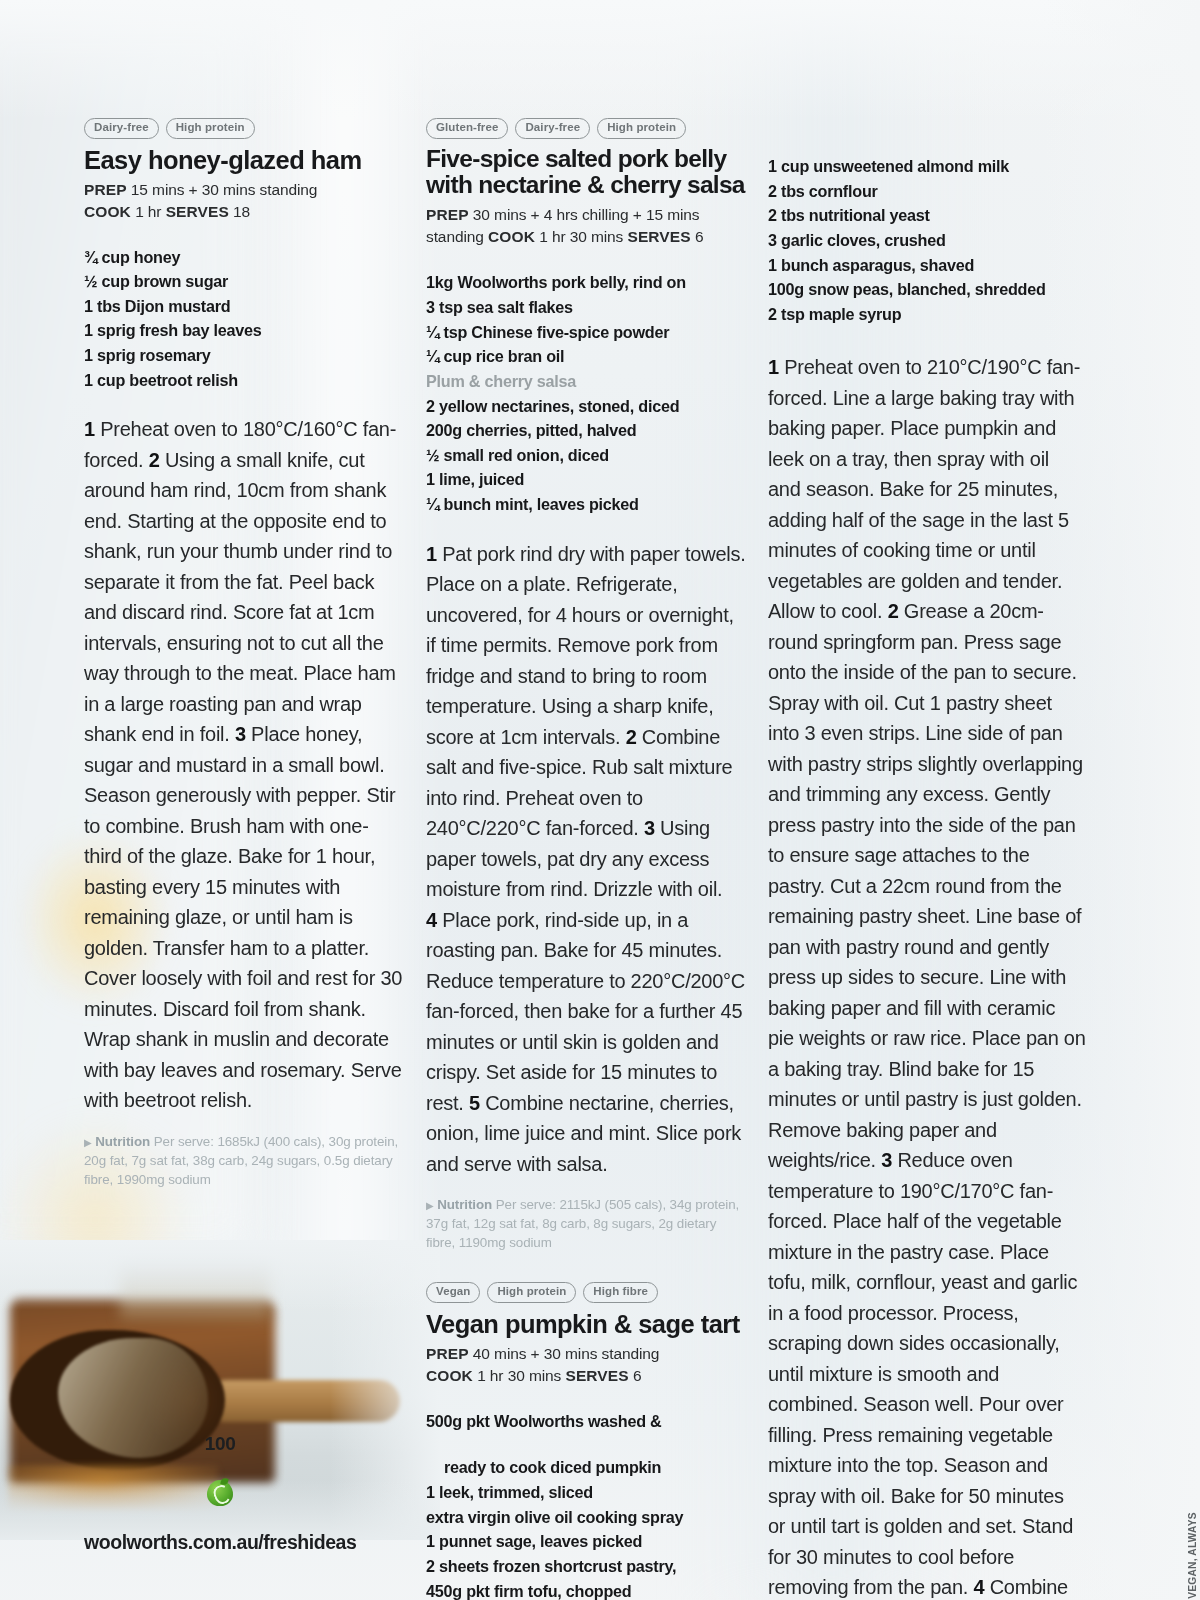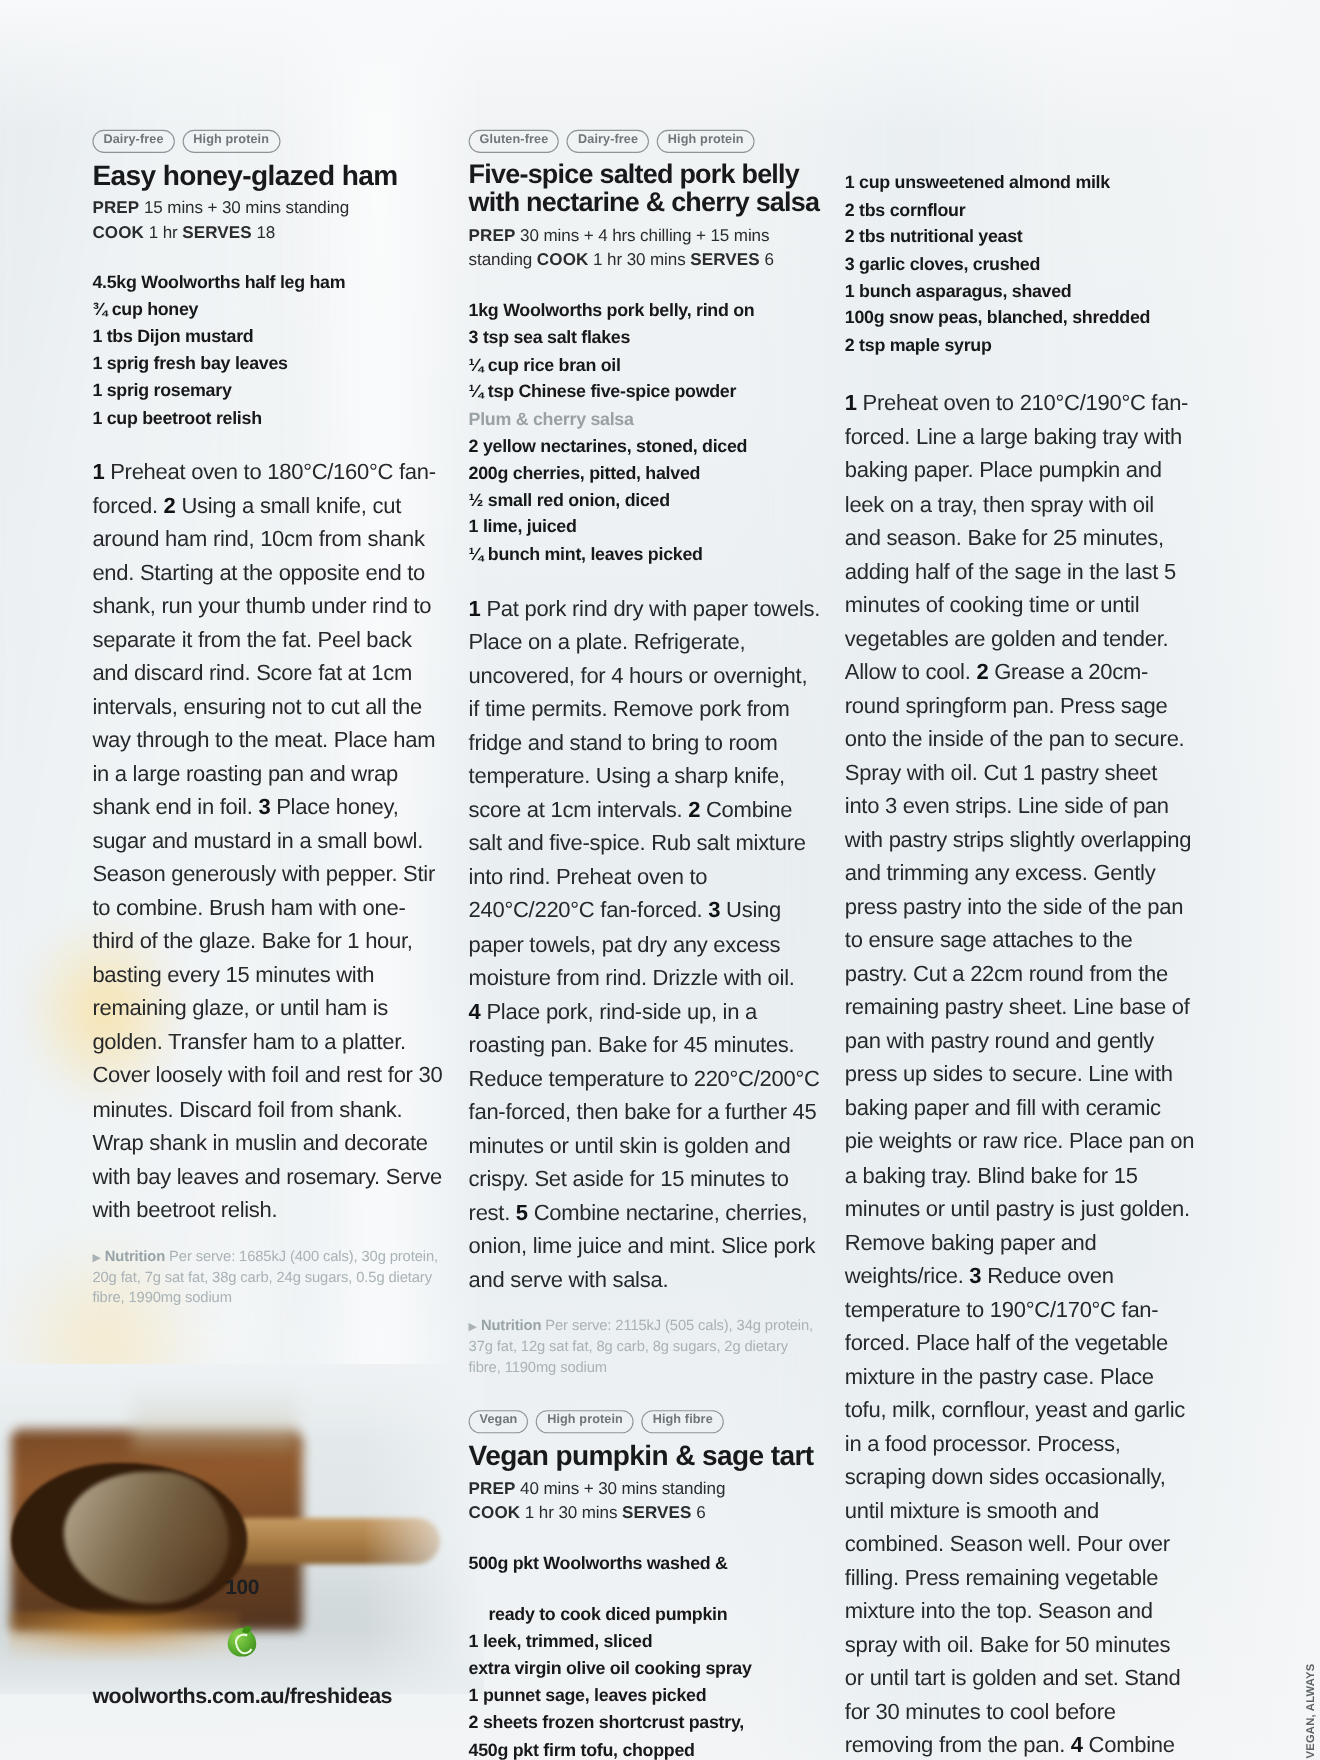--- a/index.html
+++ b/index.html
@@ -337,7 +337,6 @@
         </div>
 
         <div class="ingredients">
-          <div class="ing">4.5kg Woolworths half leg ham</div>
           <div class="ing">¾ cup honey</div>
           <div class="ing">1 tbs Dijon mustard</div>
           <div class="ing">1 sprig fresh bay leaves</div>

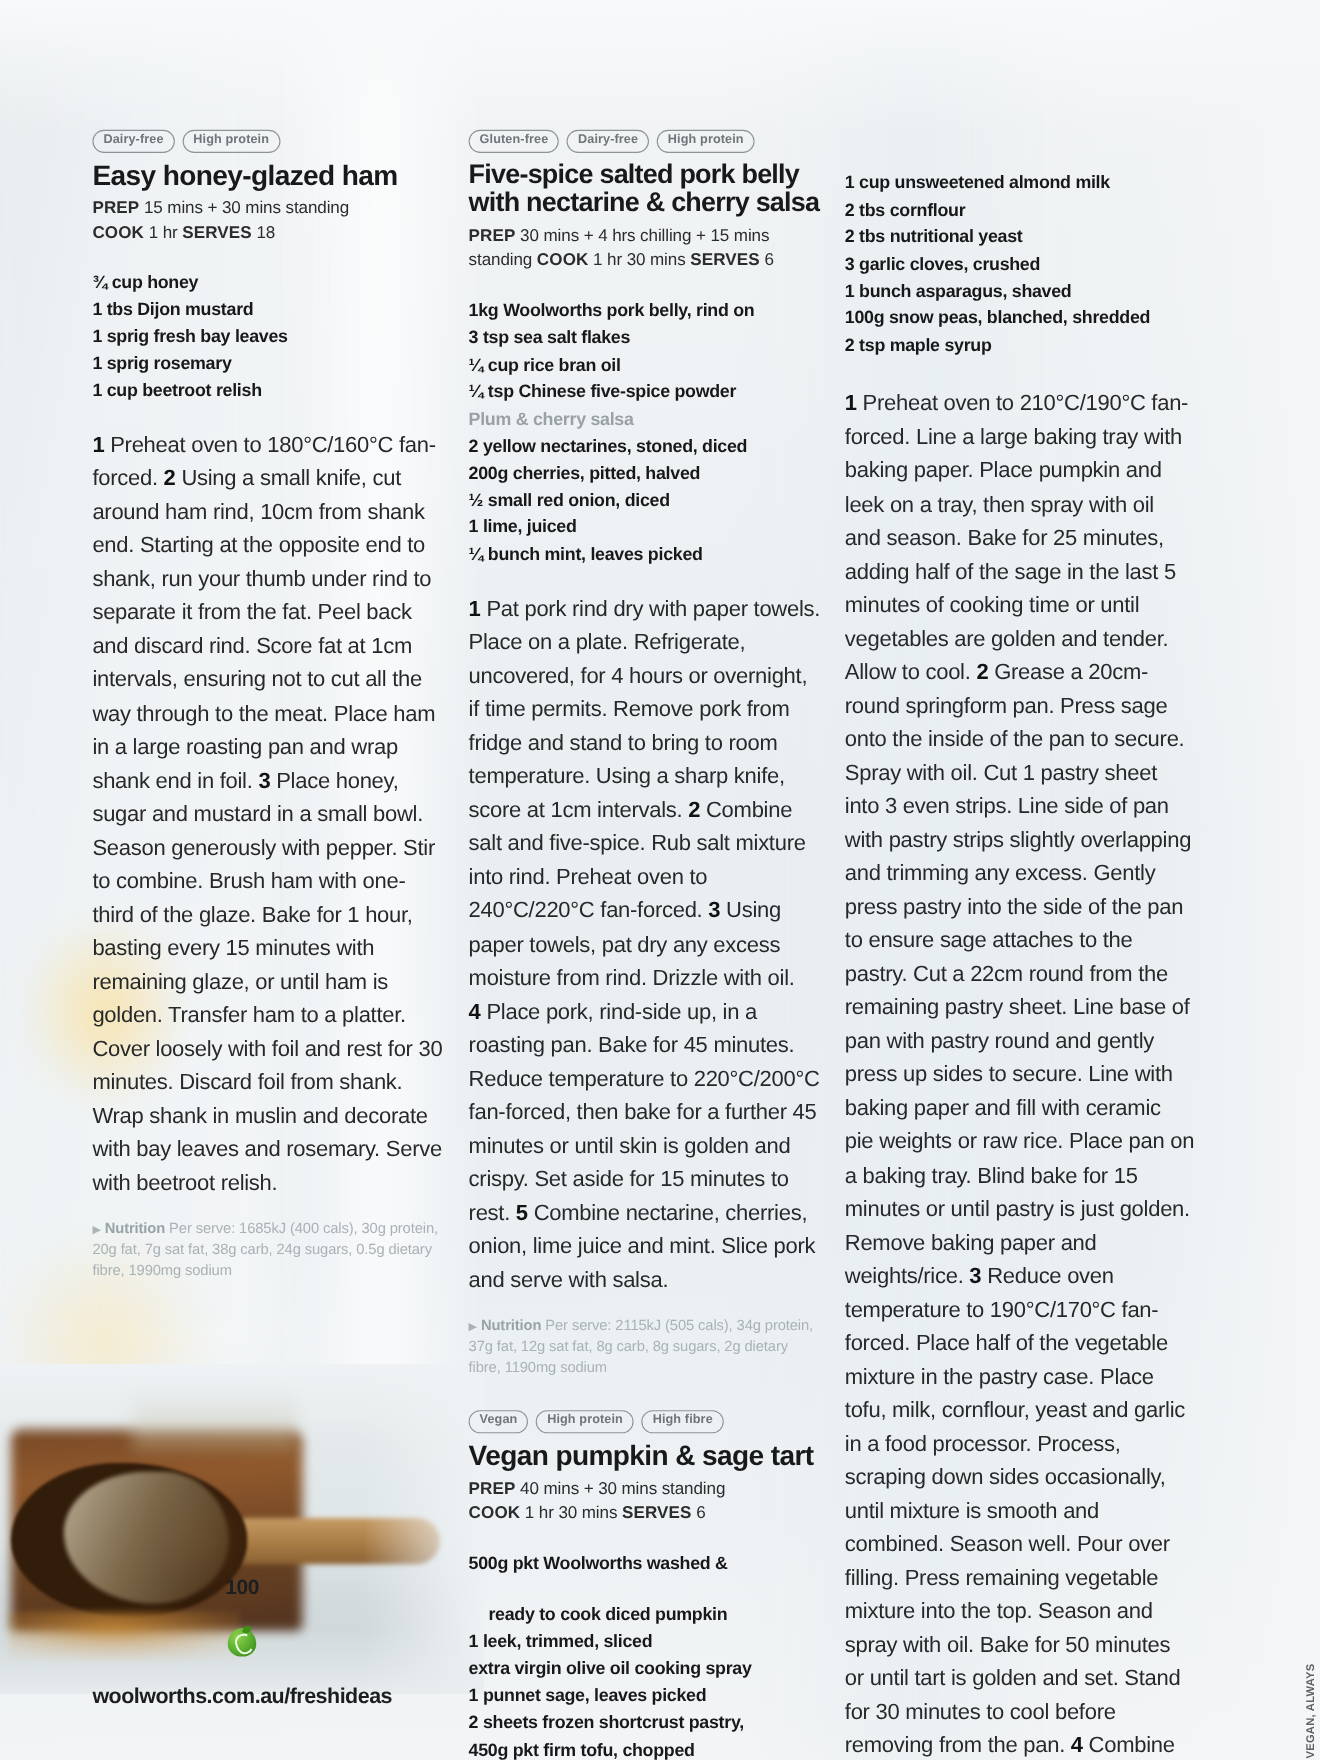--- a/index.html
+++ b/index.html
@@ -338,6 +338,7 @@
 
         <div class="ingredients">
           <div class="ing">¾ cup honey</div>
+          <div class="ing">½ cup brown sugar</div>
           <div class="ing">1 tbs Dijon mustard</div>
           <div class="ing">1 sprig fresh bay leaves</div>
           <div class="ing">1 sprig rosemary</div>

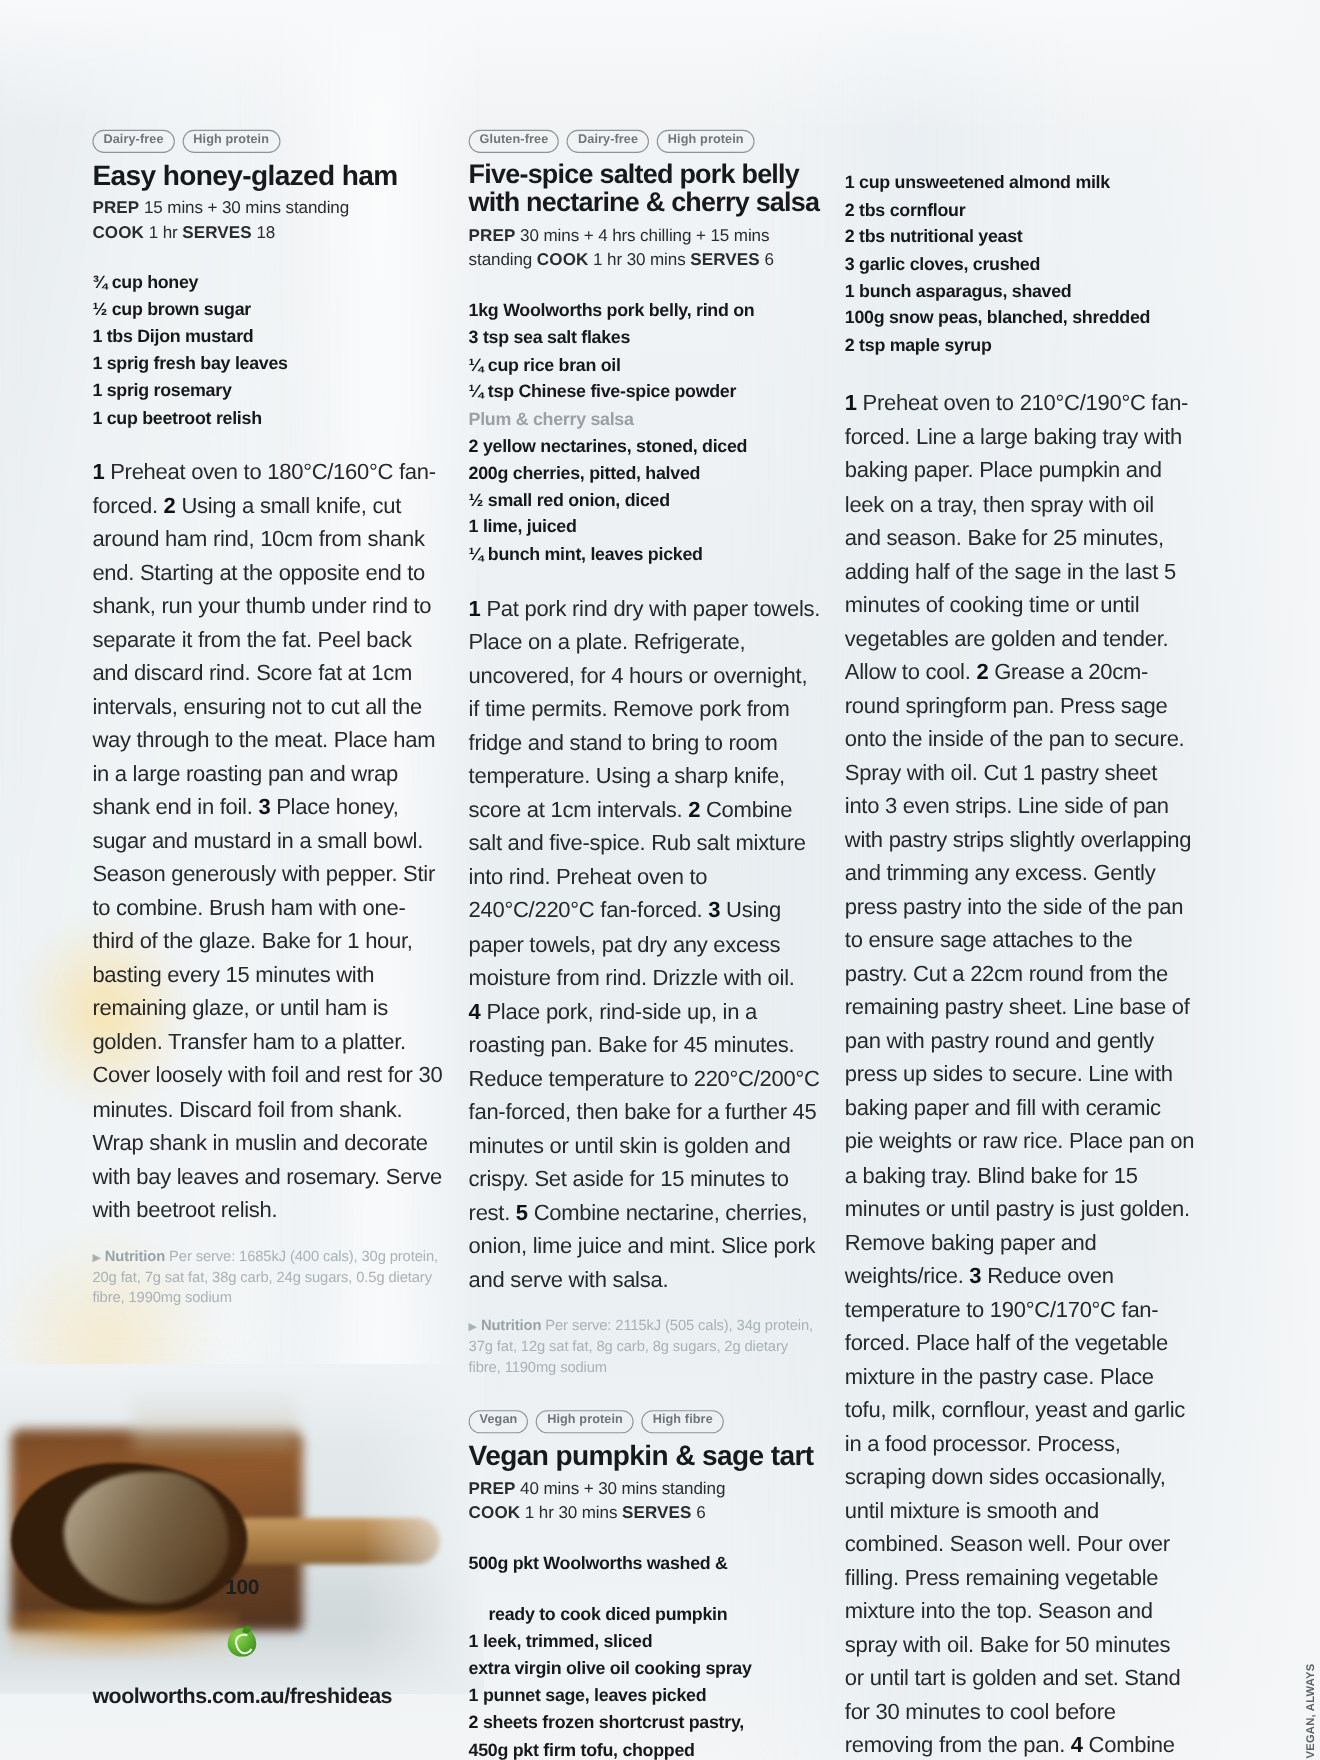--- a/index.html
+++ b/index.html
@@ -380,8 +380,8 @@
         <div class="ingredients">
           <div class="ing">1kg Woolworths pork belly, rind on</div>
           <div class="ing">3 tsp sea salt flakes</div>
+          <div class="ing">¼ tsp Chinese five-spice powder</div>
           <div class="ing">¼ cup rice bran oil</div>
-          <div class="ing">¼ tsp Chinese five-spice powder</div>
           <div class="sub">Plum &amp; cherry salsa</div>
           <div class="ing">2 yellow nectarines, stoned, diced</div>
           <div class="ing">200g cherries, pitted, halved</div>

